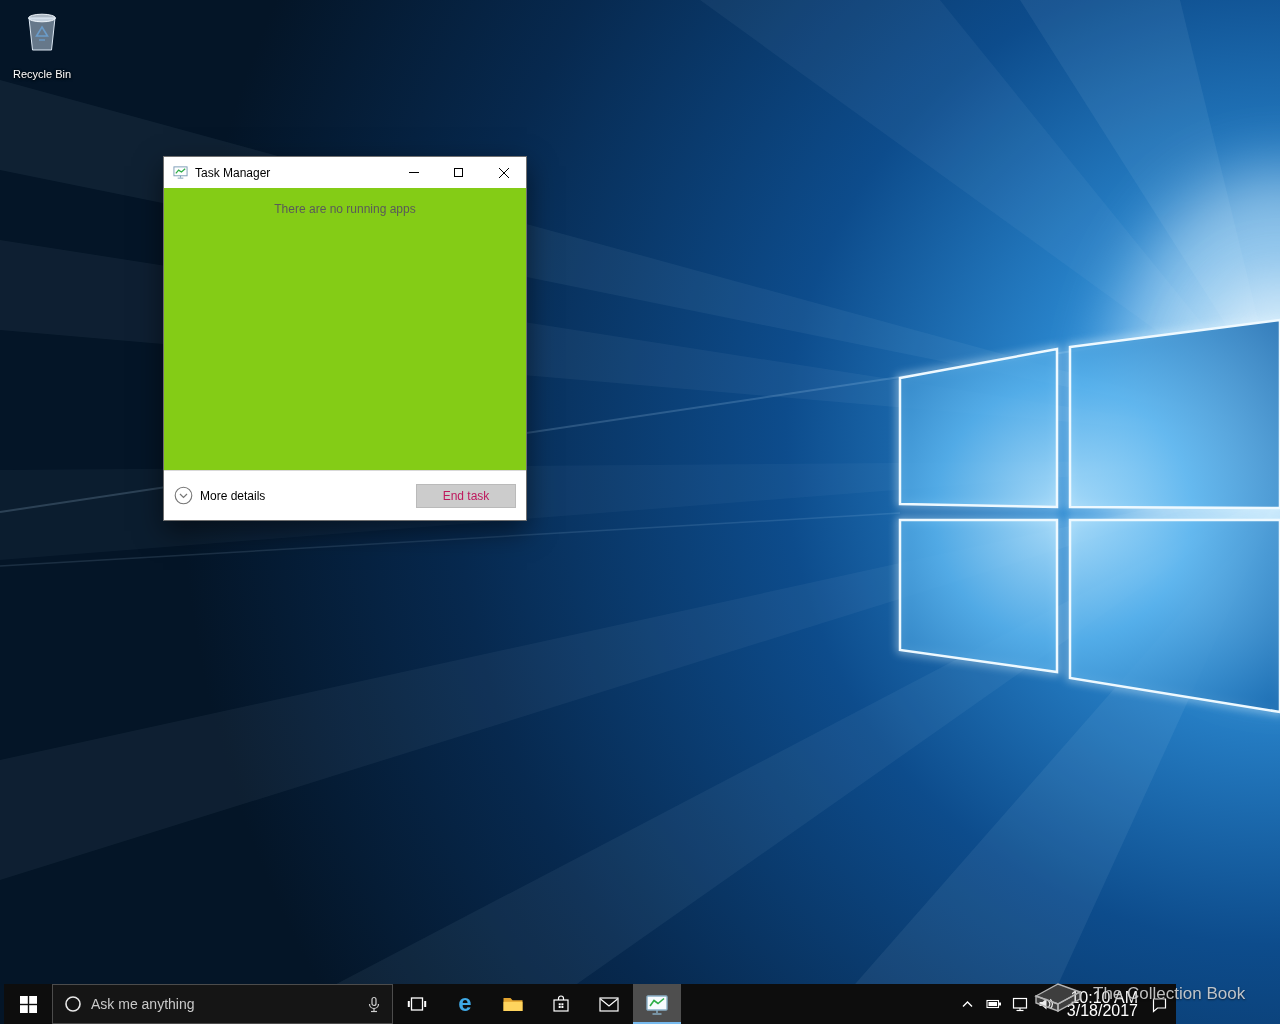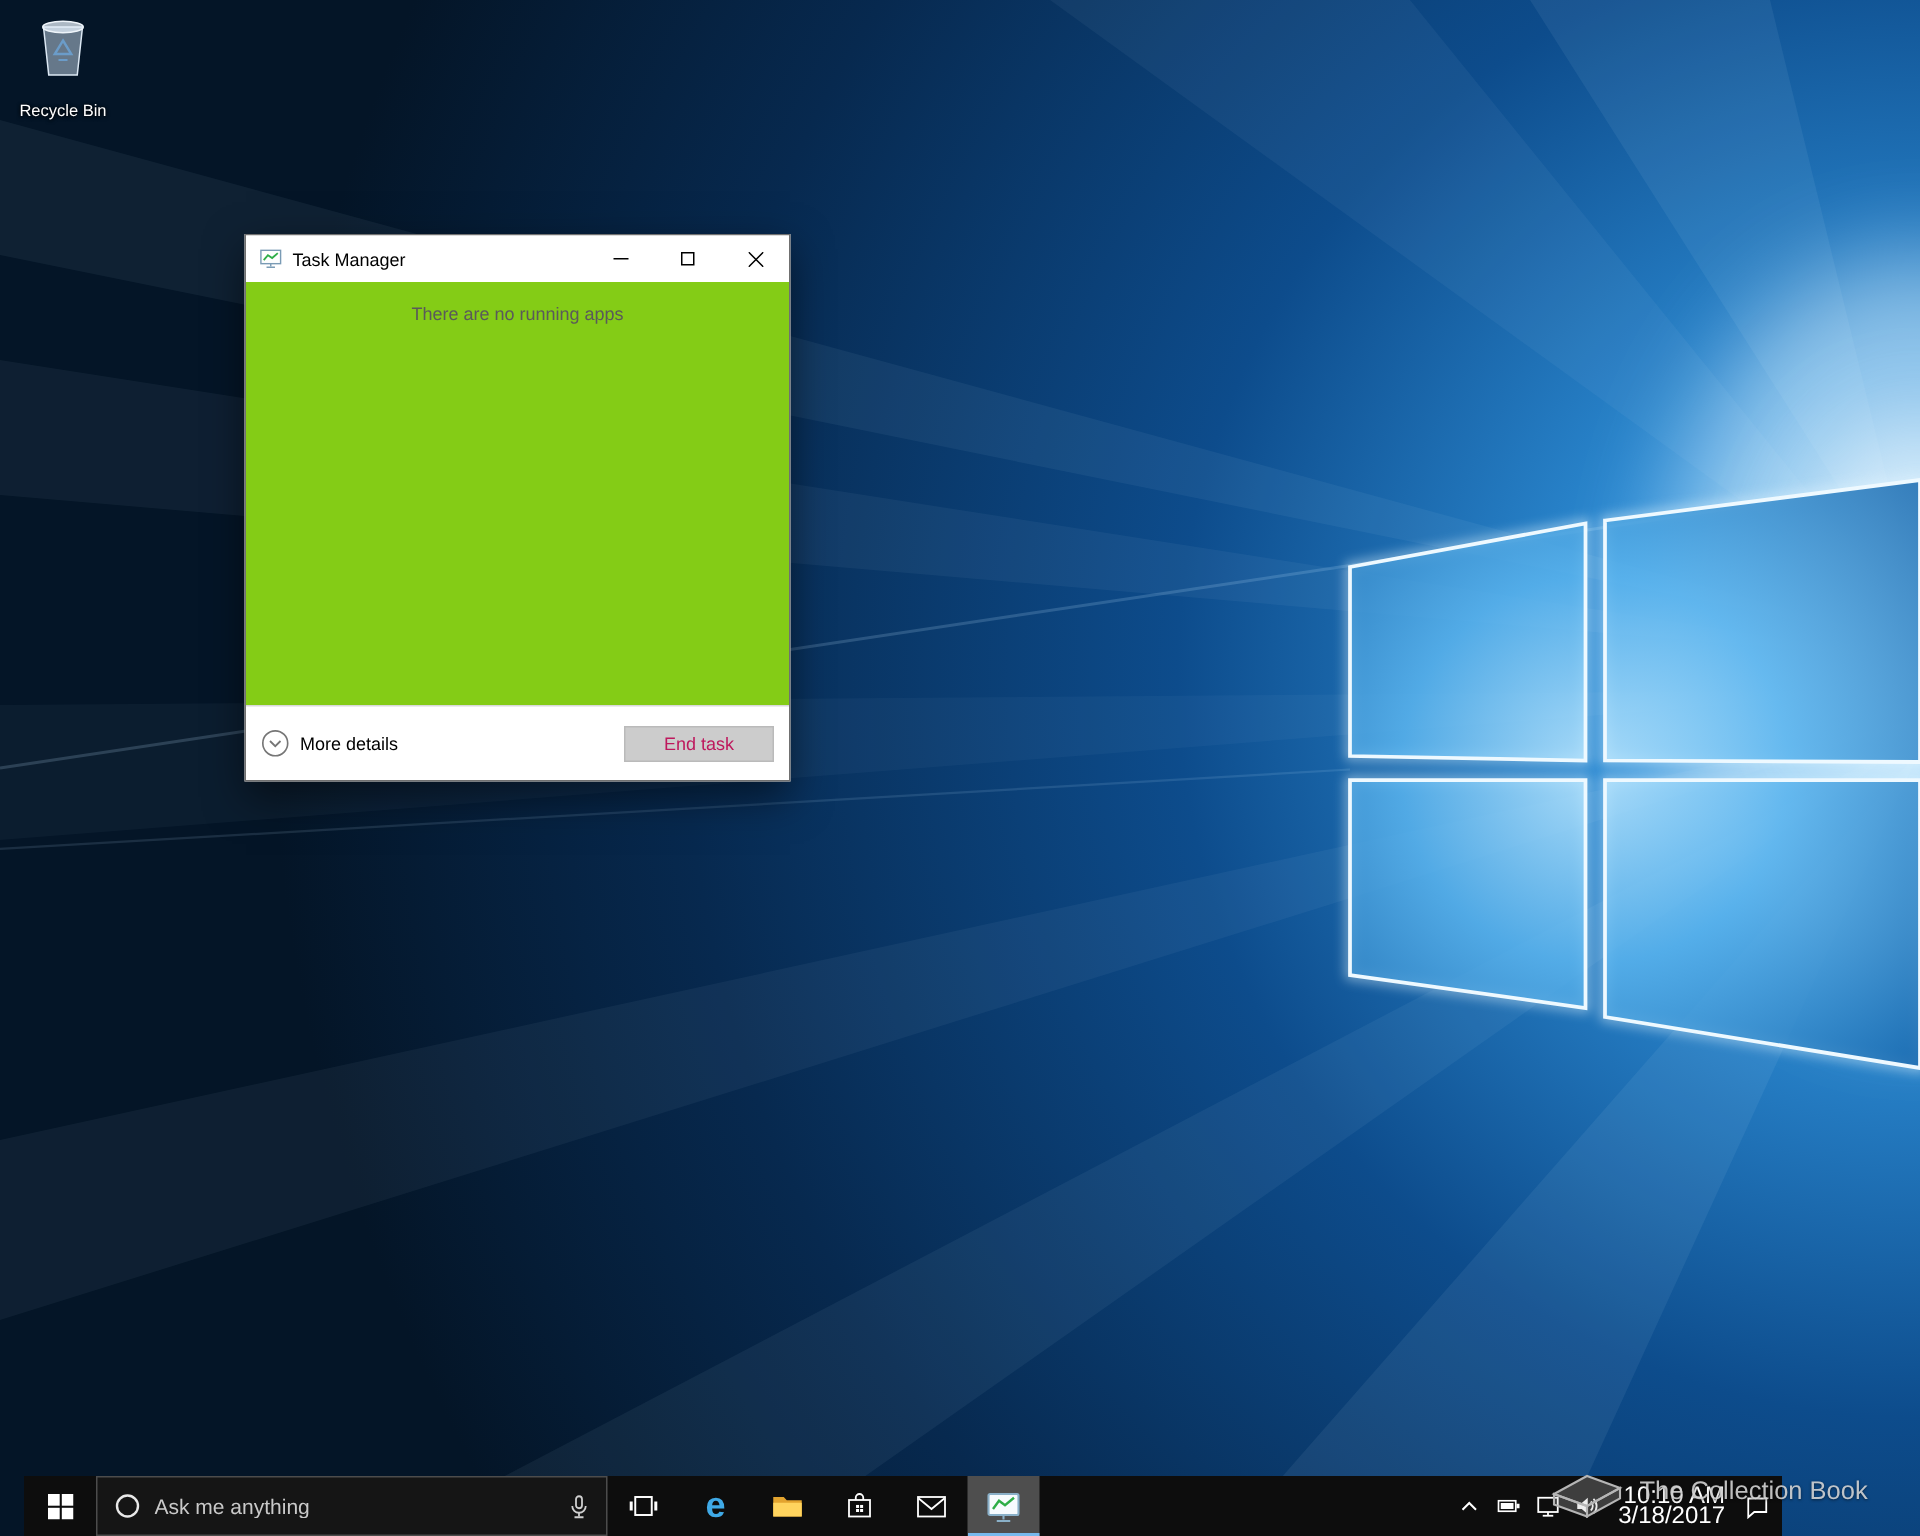--- a/index.html
+++ b/index.html
@@ -33,7 +33,7 @@
     color:#be185d; font-size:12px; display:flex; align-items:center; justify-content:center; }
 
   
-  .taskbar { position:absolute; left:16px; bottom:0; width:1172px; height:40px; background:#0d0d0d;
+  .taskbar { position:absolute; left:4px; bottom:0; width:1172px; height:40px; background:#0d0d0d;
     display:flex; align-items:stretch; z-index:5; }
   .tb-btn { width:48px; display:flex; align-items:center; justify-content:center; flex:0 0 auto; }
   .tb-btn.active { background:rgba(255,255,255,.27); box-shadow:inset 0 -2px 0 #76b9ed; }

